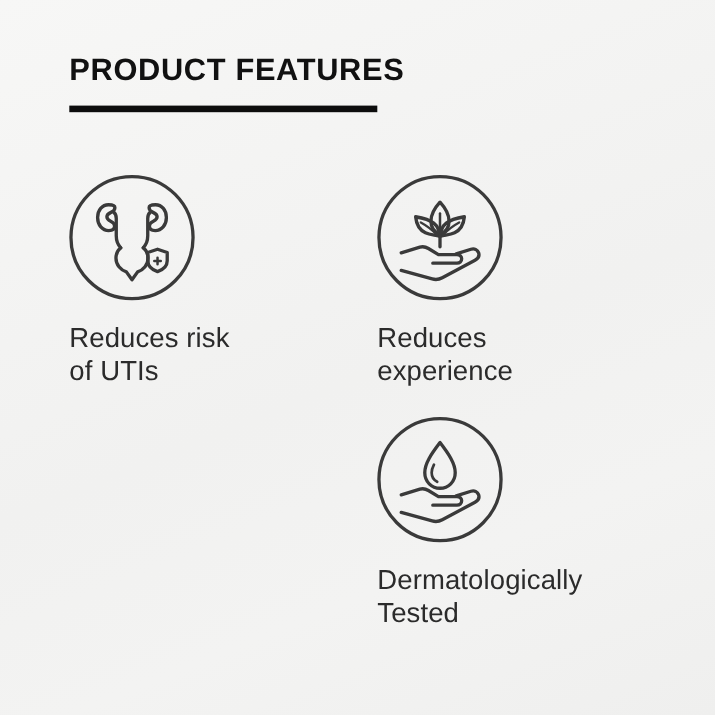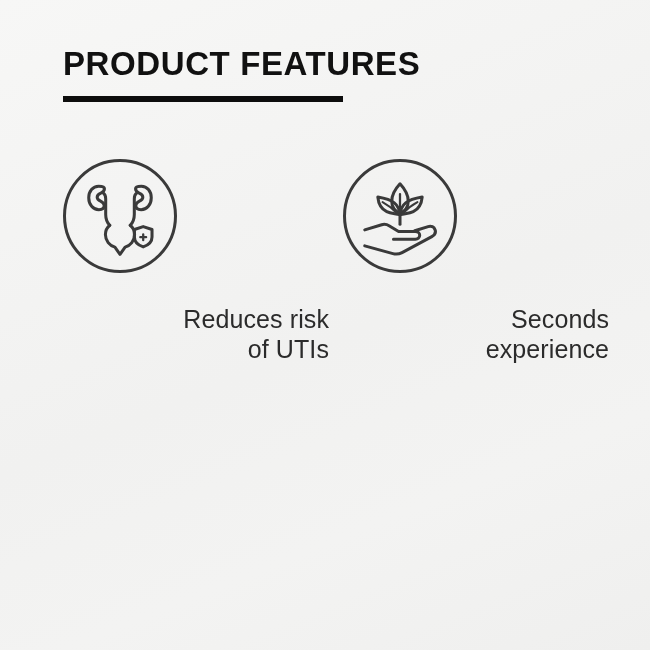--- a/index.html
+++ b/index.html
@@ -38,7 +38,7 @@
   #header-title {
     margin: 0;
     font-family: "Liberation Sans", sans-serif;
-    font-size: 33px;
+    font-size: 28px;
     line-height: 32px;
     font-weight: 700;
     letter-spacing: 0.6px;

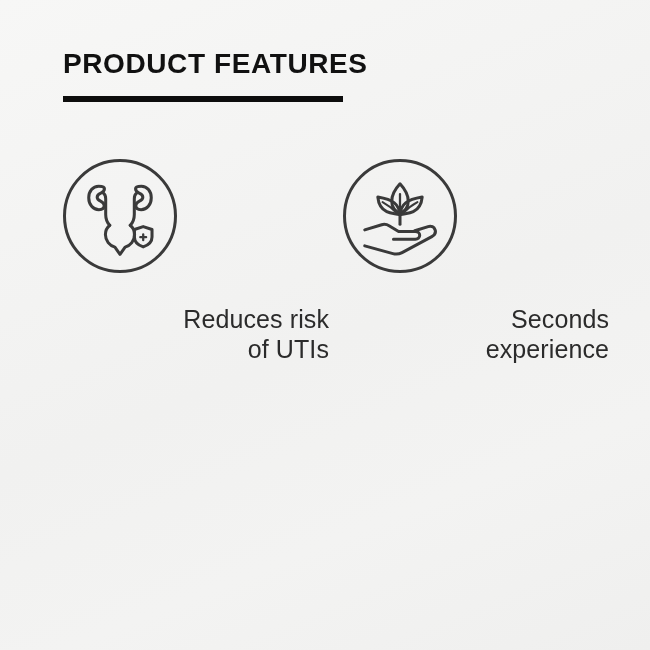--- a/index.html
+++ b/index.html
@@ -91,7 +91,7 @@
   }
 
   .feature-label {
-    margin: 12px;
+    margin: 0;
     padding-top: 19px;
     font-family: "Liberation Sans", sans-serif;
     font-size: 25px;
@@ -100,7 +100,6 @@
     letter-spacing: 0.1px;
     color: #2b2b2b;
     white-space: pre-line;
-    text-align: right;
   }
 </style>
 </head>

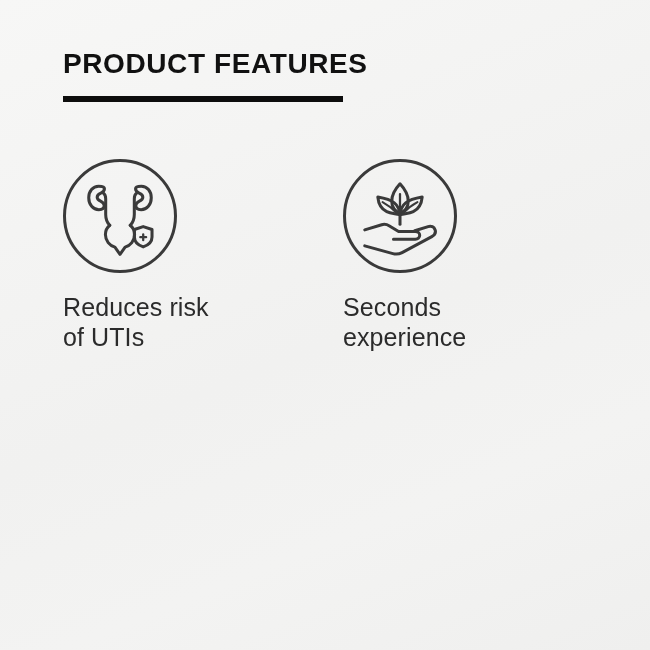--- a/index.html
+++ b/index.html
@@ -160,7 +160,7 @@
             <path d="M72.6 72.6l14.1-4.4c3.3-1.1 6.3.4 7.3 3.2 1 2.8-.4 5.7-3.4 7.3L59.2 95.6c-3.4 1.8-6 2.1-9.7 1.1l-29.7-8.2"></path>
           </svg>
         </div>
-        <p class="feature-label">Seconds
+        <p class="feature-label">Reduces
 experience</p>
       </div>
 

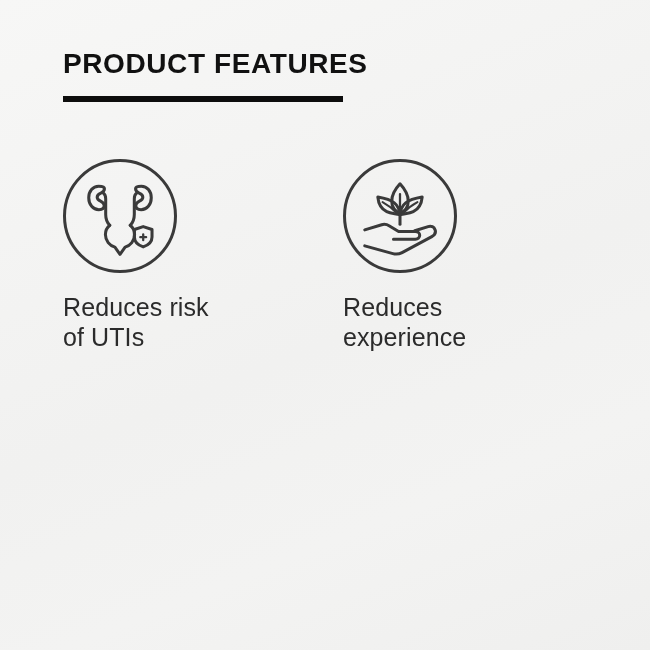--- a/index.html
+++ b/index.html
@@ -171,6 +171,22 @@
       <div class="feature-cell col-left">
       </div>
 
+      <div class="feature-cell col-right">
+        <div class="icon-badge">
+          <svg viewBox="0 0 114 114" fill="none" stroke="#3a3a3a" stroke-width="3.2" stroke-linecap="round" stroke-linejoin="round">
+
+            <path d="M57 21.5c-8.4 11-14.6 20-14.6 28.9 0 8.5 6.5 14.9 14.6 14.9s14.6-6.4 14.6-14.9c0-8.9-6.2-17.9-14.6-28.9z"></path>
+
+            <path d="M51.2 42.6c-1.6 3-2.2 5.5-2.2 7.9 0 4 2 7 5.3 8.6" stroke-width="2.6"></path>
+
+            <path d="M19.8 71.6l17.9-5.4c3.1-.9 5.4-.4 8.2 1.3l9.6 5.8h17.7c2.7 0 4.6 1.7 4.6 4.1 0 2.4-1.9 4.1-4.6 4.1H50.1"></path>
+
+            <path d="M72.6 72.6l14.1-4.4c3.3-1.1 6.3.4 7.3 3.2 1 2.8-.4 5.7-3.4 7.3L59.2 95.6c-3.4 1.8-6 2.1-9.7 1.1l-29.7-8.2"></path>
+          </svg>
+        </div>
+        <p class="feature-label">Dermatologically
+Tested</p>
+      </div>
 
     </div>
 

